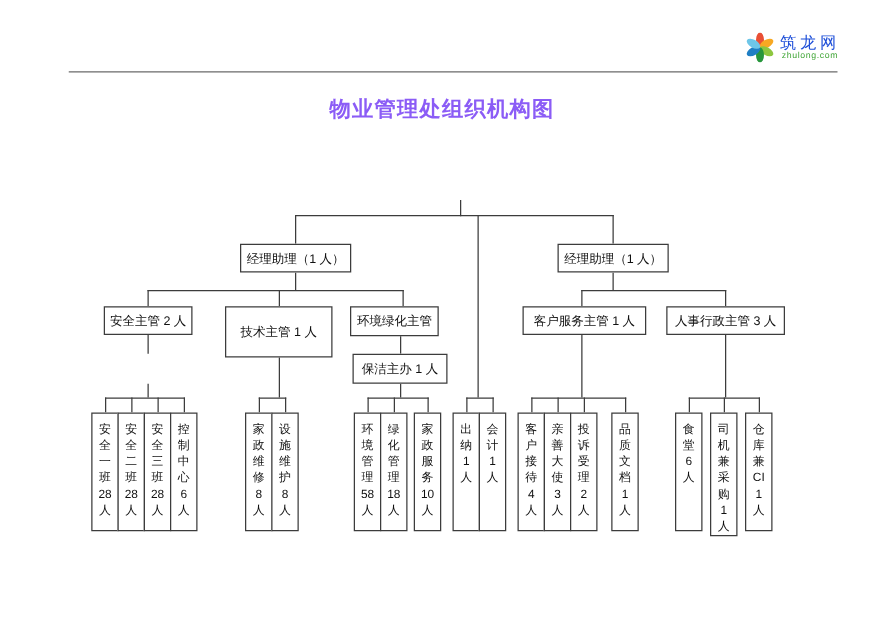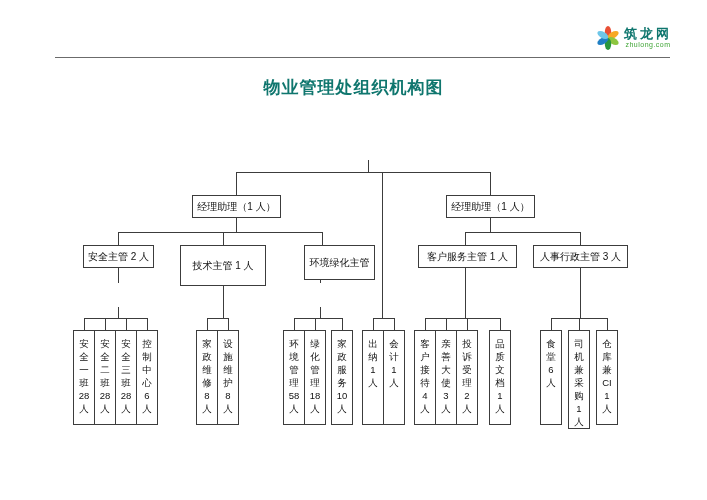--- a/index.html
+++ b/index.html
@@ -11,7 +11,7 @@
   .hdr-rule{position:absolute;left:55px;top:57px;width:615px;height:1px;background:#6b6b6b;}
   .logo{position:absolute;left:596px;top:26px;display:flex;align-items:flex-start;}
   .logo-txt{margin-left:4px;display:flex;flex-direction:column;align-items:center;}
-  .logo-name{font-size:13px;font-weight:bold;letter-spacing:3px;color:#0f766e;line-height:15px;}
+  .logo-name{font-size:13px;font-weight:normal;letter-spacing:3px;color:#1d4ed8;line-height:15px;}
   .logo-dom{font-size:7px;color:#3fa535;line-height:8px;letter-spacing:.5px;}
   
   .title{position:absolute;left:0;top:76px;width:707px;text-align:center;

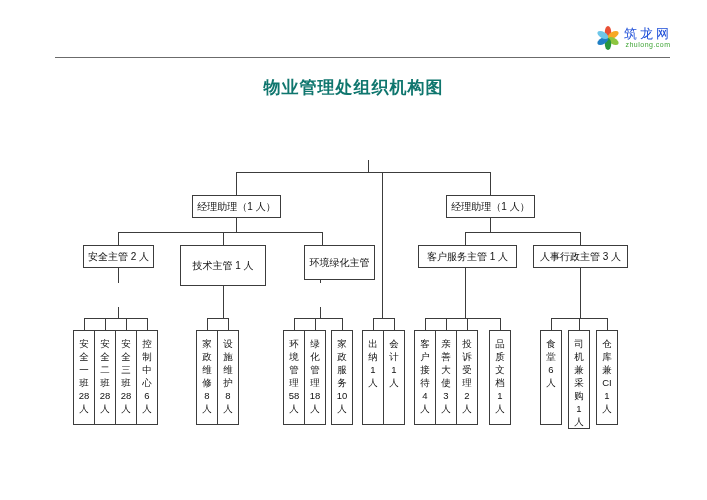--- a/index.html
+++ b/index.html
@@ -15,7 +15,7 @@
   .logo-dom{font-size:7px;color:#3fa535;line-height:8px;letter-spacing:.5px;}
   
   .title{position:absolute;left:0;top:76px;width:707px;text-align:center;
-    font-size:17px;font-weight:bold;letter-spacing:1px;color:#0f766e;}
+    font-size:17px;font-weight:bold;letter-spacing:1px;color:#8b5cf6;}
   
   .bx{position:absolute;box-sizing:border-box;border:1px solid #3c3c3c;background:#fff;
     display:flex;align-items:center;justify-content:center;font-size:10px;white-space:nowrap;color:#111;}

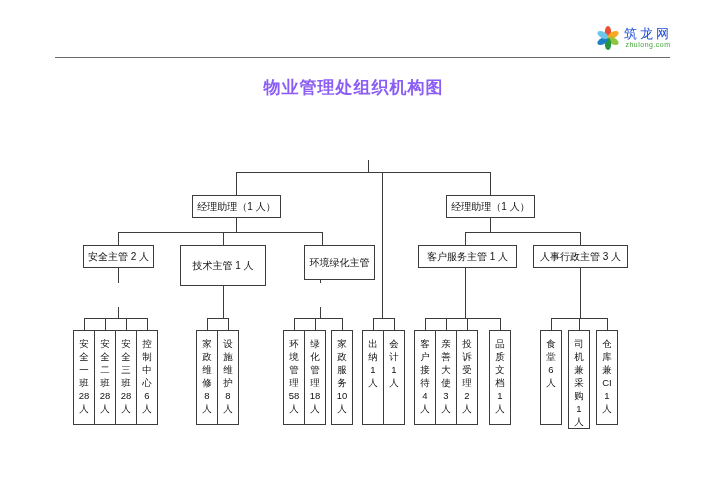--- a/index.html
+++ b/index.html
@@ -109,7 +109,7 @@
 
   <div class="bx" style="left:83px;top:245px;width:71px;height:23px">安全主管 2 人</div>
   <div class="bx" style="left:180px;top:245px;width:86px;height:41px">技术主管 1 人</div>
-  <div class="bx" style="left:304px;top:245px;width:71px;height:35px">环境绿化主管</div>
+  <div class="bx" style="left:280px;top:245px;width:71px;height:24px">环境绿化主管</div>
   <div class="bx" style="left:418px;top:245px;width:99px;height:23px">客户服务主管 1 人</div>
   <div class="bx" style="left:533px;top:245px;width:95px;height:23px">人事行政主管 3 人</div>
 

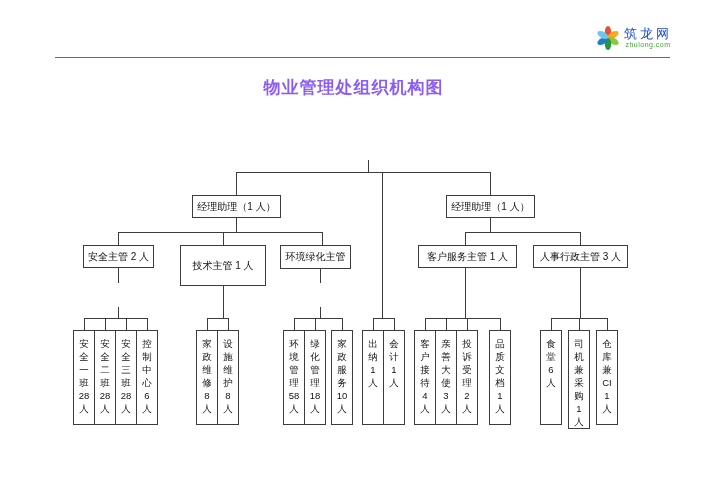--- a/index.html
+++ b/index.html
@@ -113,6 +113,7 @@
   <div class="bx" style="left:418px;top:245px;width:99px;height:23px">客户服务主管 1 人</div>
   <div class="bx" style="left:533px;top:245px;width:95px;height:23px">人事行政主管 3 人</div>
 
+  <div class="bx" style="left:282px;top:283px;width:76px;height:24px">保洁主办 1 人</div>
 
   <div class="vgrp" style="left:73px;top:330px">
     <div class="vcol">安

